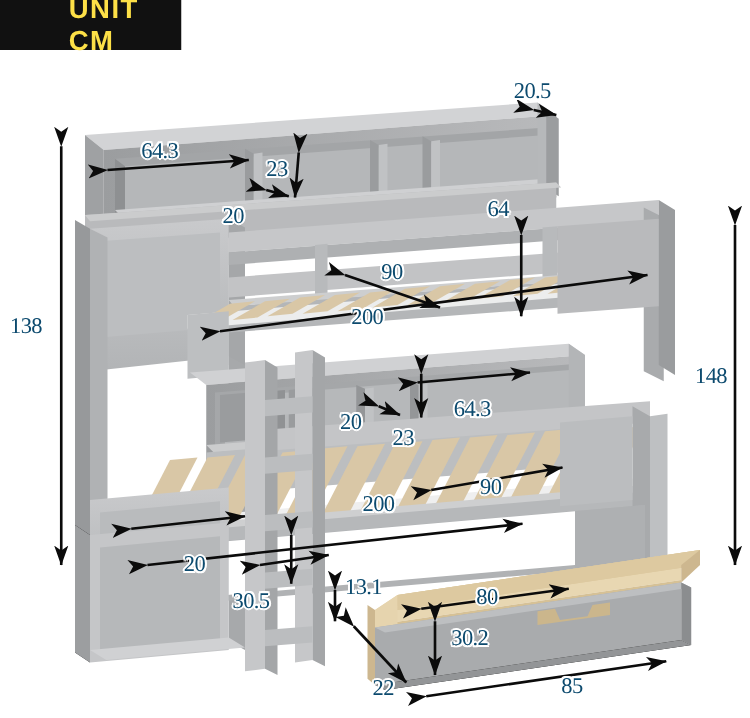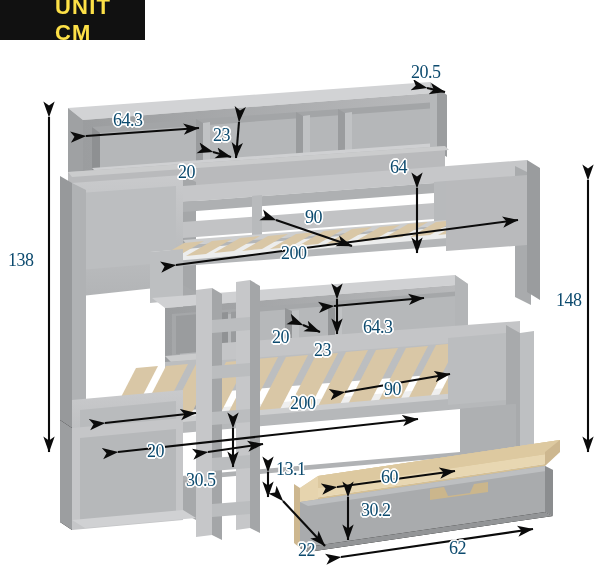--- a/index.html
+++ b/index.html
@@ -304,7 +304,7 @@
   <div class="dim" style="left:147px;top:441px">20</div>
   <div class="dim" style="left:186px;top:470px">30.5</div>
   <div class="dim" style="left:276px;top:459px">13.1</div>
-  <div class="dim" style="left:381px;top:467px">60</div>
+  <div class="dim" style="left:381px;top:467px">80</div>
   <div class="dim" style="left:298px;top:540px">22</div>
   <div class="dim" style="left:361px;top:500px">30.2</div>
   <div class="dim" style="left:449px;top:538px">62</div>

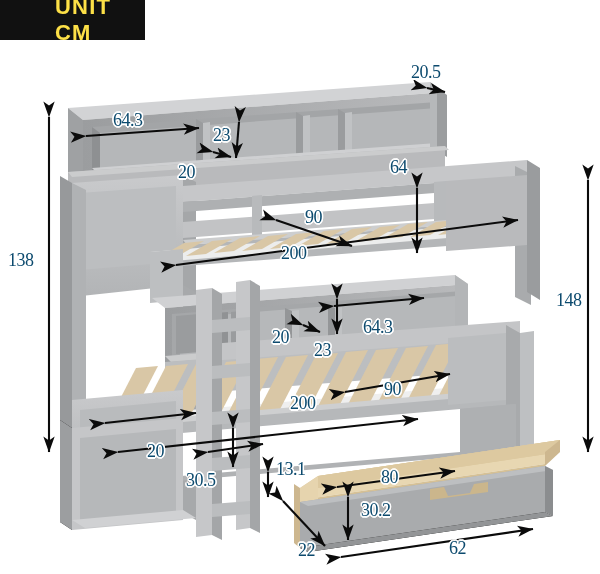--- a/index.html
+++ b/index.html
@@ -307,7 +307,7 @@
   <div class="dim" style="left:381px;top:467px">80</div>
   <div class="dim" style="left:298px;top:540px">22</div>
   <div class="dim" style="left:361px;top:500px">30.2</div>
-  <div class="dim" style="left:449px;top:538px">62</div>
+  <div class="dim" style="left:449px;top:538px">85</div>
 
 </div>
 

